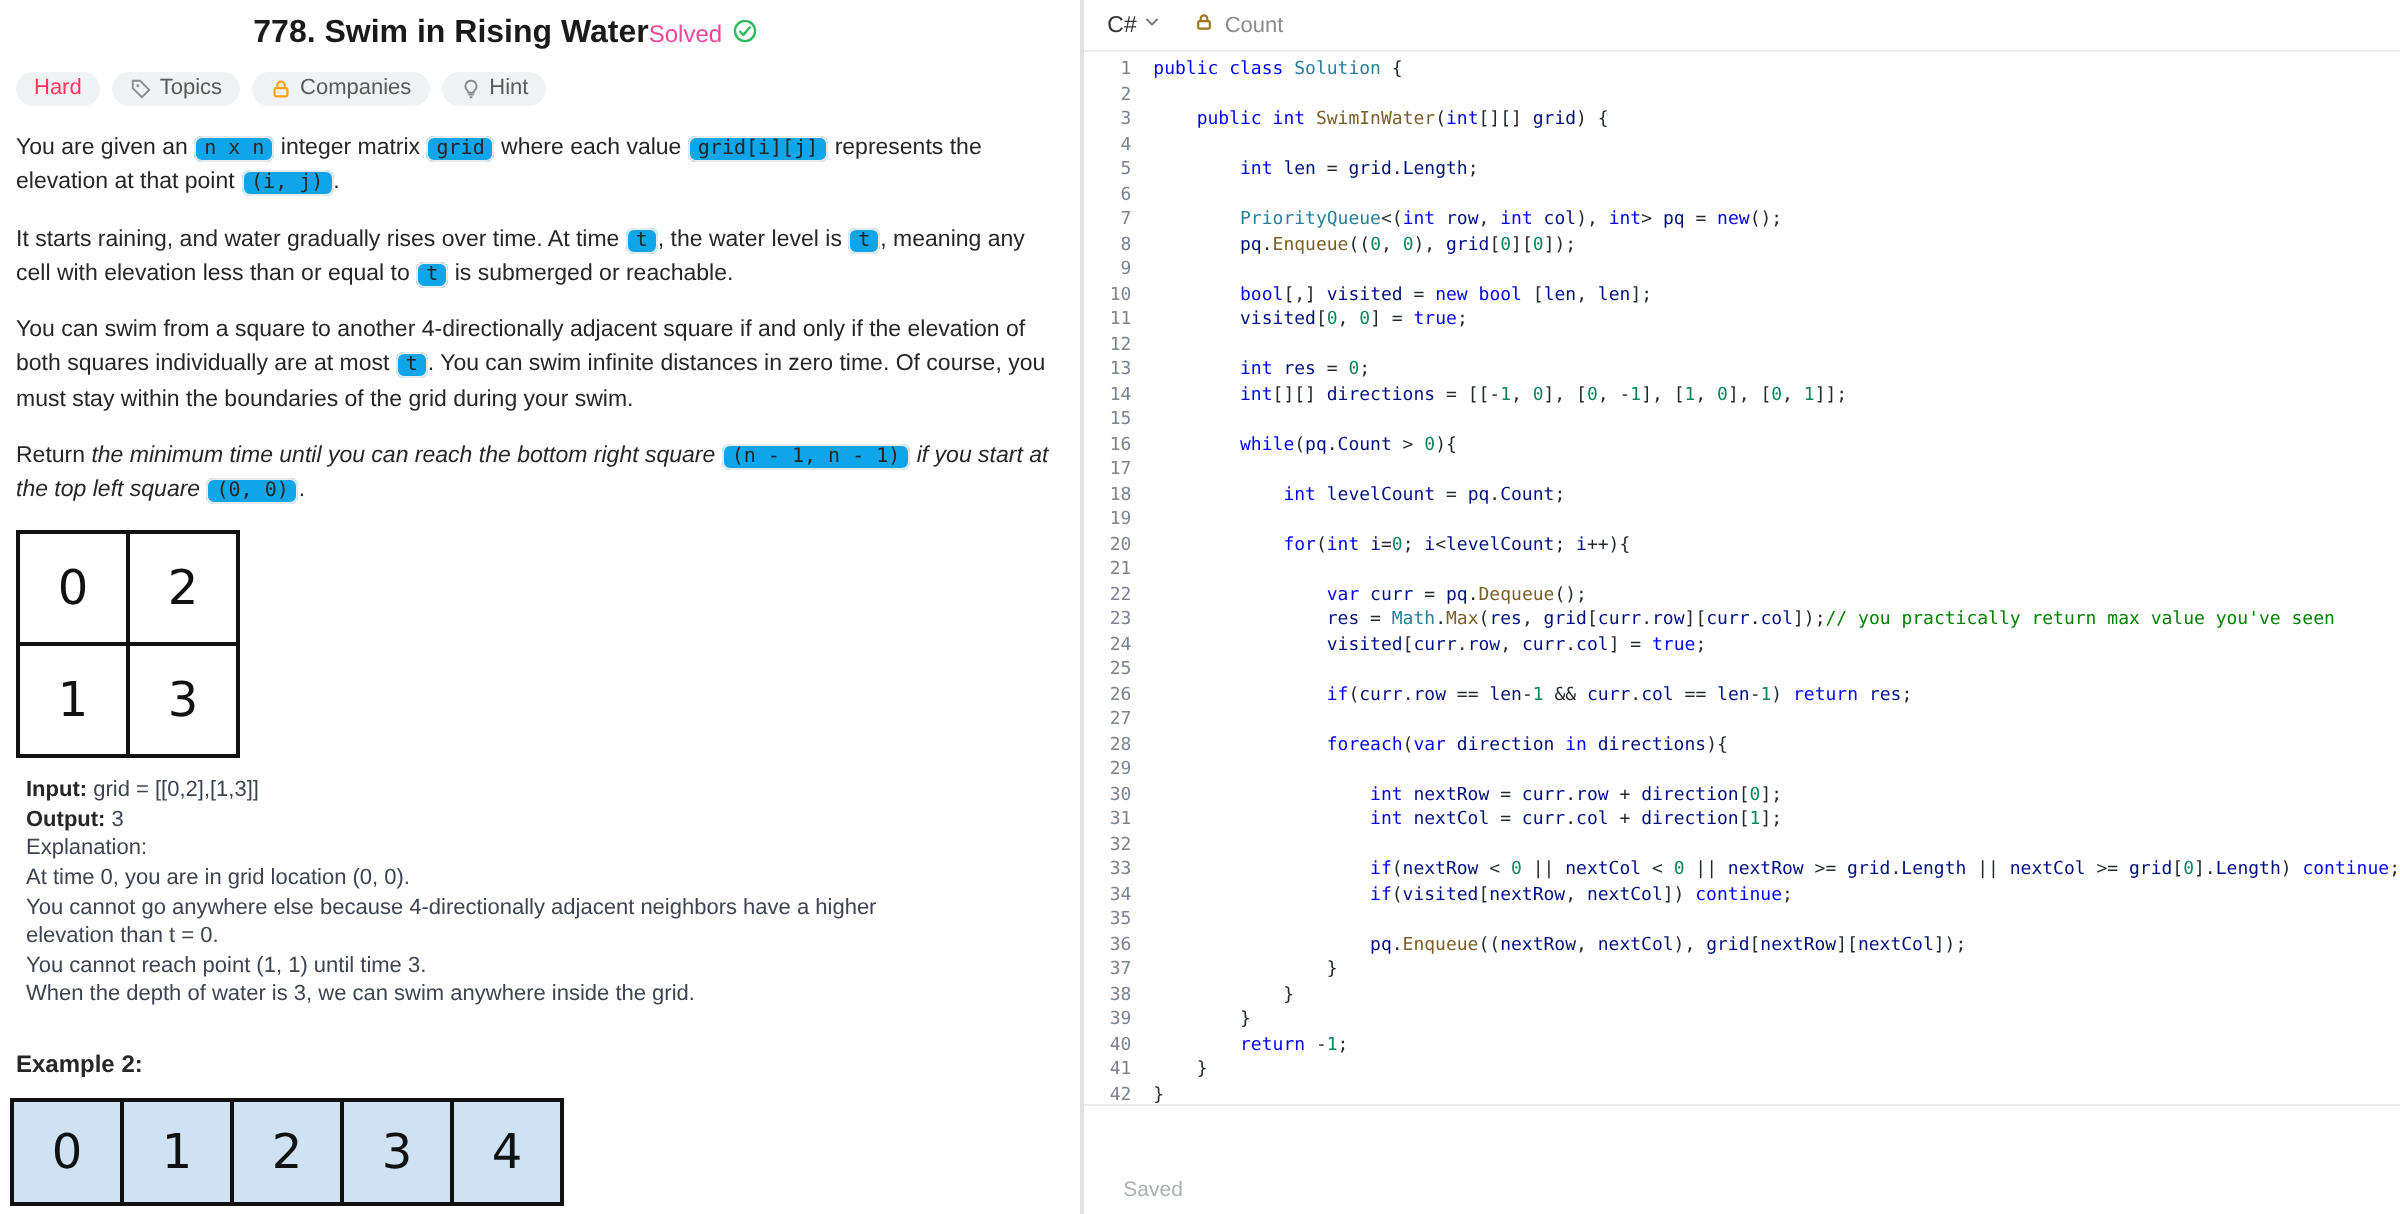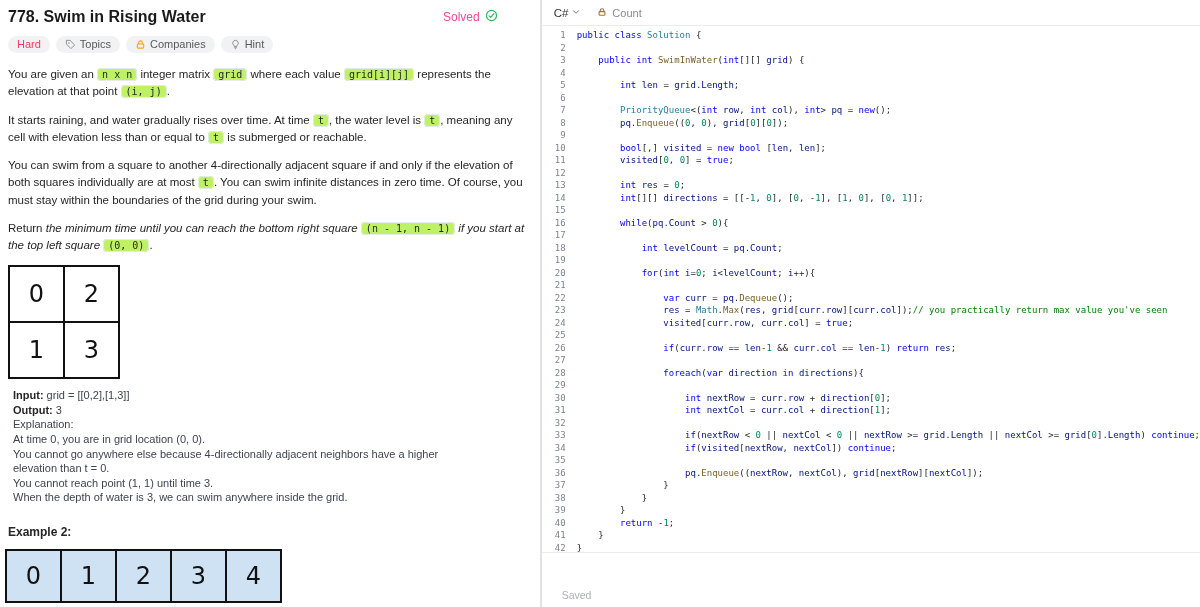--- a/index.html
+++ b/index.html
@@ -9,7 +9,7 @@
 
   
   .left{width:556px;height:607px;overflow:hidden;padding:8px 10px 0 8px;background:#fff}
-  .prob-header{display:flex;justify-content:space-between;align-items:center;padding-right:32px}
+  .prob-header{display:flex;justify-content:center;align-items:center;padding-right:32px}
   .title{font-size:16px;font-weight:700;color:#1a1a1a}
   .solved{display:flex;align-items:center;gap:5px;font-size:12px;color:#ec4899}
   .tags{display:flex;gap:6px;margin-top:10px;align-items:flex-start}

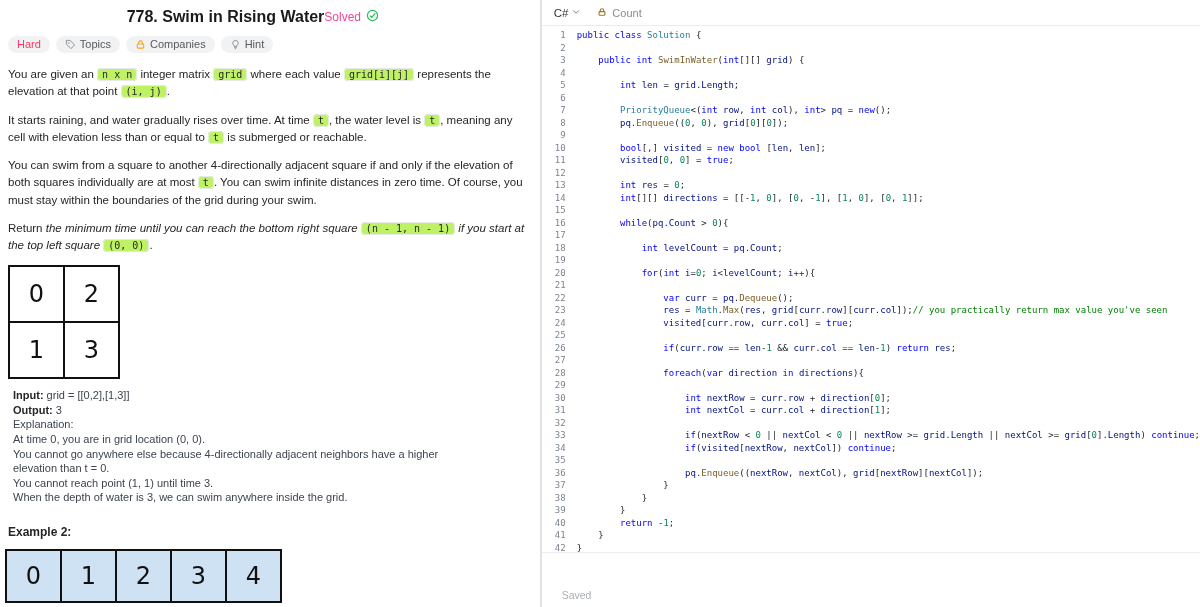--- a/index.html
+++ b/index.html
@@ -19,7 +19,7 @@
   .pill svg{display:block}
   .desc{margin-top:13px}
   .desc p{font-size:11.5px;line-height:1.5;color:#262626;margin:0 0 11px;max-width:540px}
-  .code{font-family:"DejaVu Sans Mono",monospace;font-size:10px;background:#bef264;
+  .code{font-family:"DejaVu Sans Mono",monospace;font-size:10px;background:#0ea5e9;
     border:1px solid #e7e9ea;border-radius:4px;padding:0 4px;color:#262626;white-space:nowrap}
   .b{font-weight:400}
   .i{font-style:italic}

